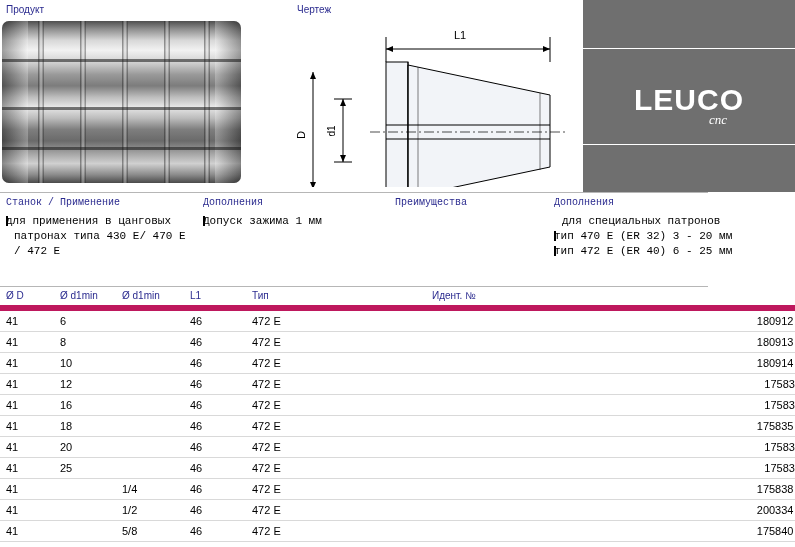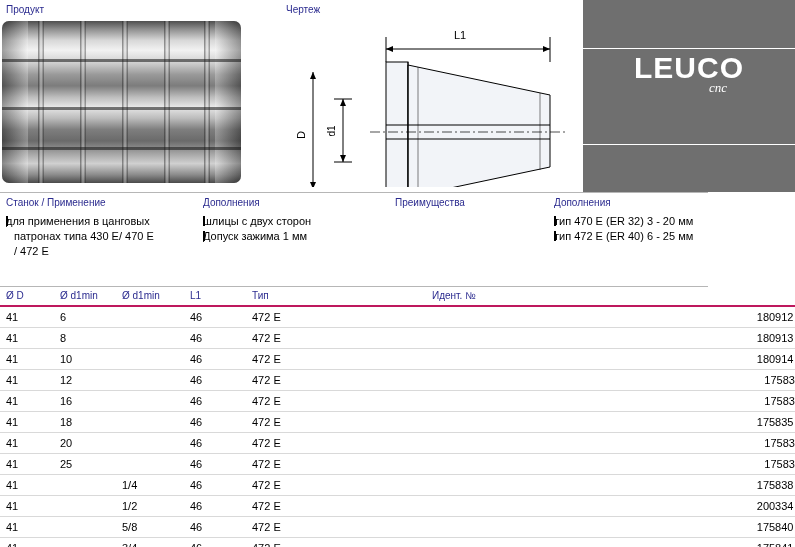--- a/index.html
+++ b/index.html
@@ -35,7 +35,7 @@
     color: #2b2b8f;
   }
   .label-product { left: 6px; }
-  .label-drawing { left: 286px; }
+  .label-drawing { left: 297px; }
 
   
   .photo-panel {

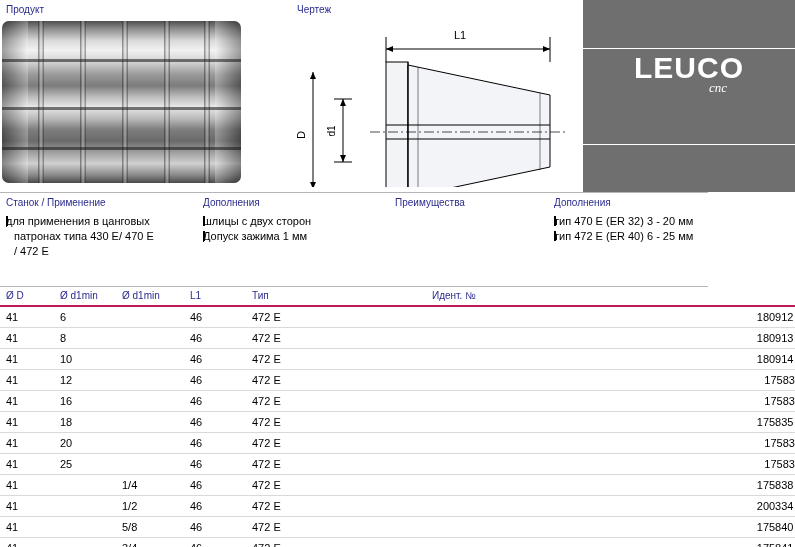--- a/index.html
+++ b/index.html
@@ -134,6 +134,7 @@
     letter-spacing: 1px;
     color: #ffffff;
     line-height: 32px;
+    margin-top: 32px;
   }
   .logo-sub {
     font-family: "Liberation Serif", serif;

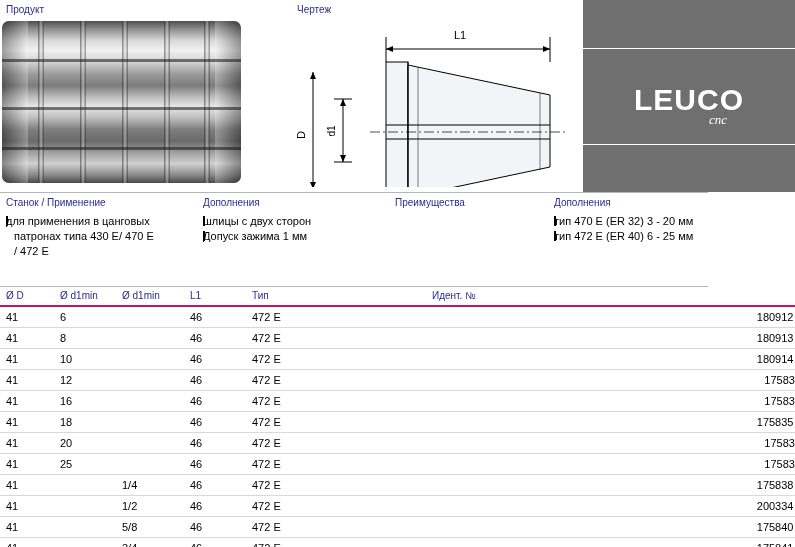--- a/index.html
+++ b/index.html
@@ -155,6 +155,7 @@
     position: absolute;
     top: 0;
     height: 93px;
+    font-family: Liberation Mono, monospace;
   }
   .col-1 { left: 6px;   width: 195px; }
   .col-2 { left: 203px; width: 190px; }

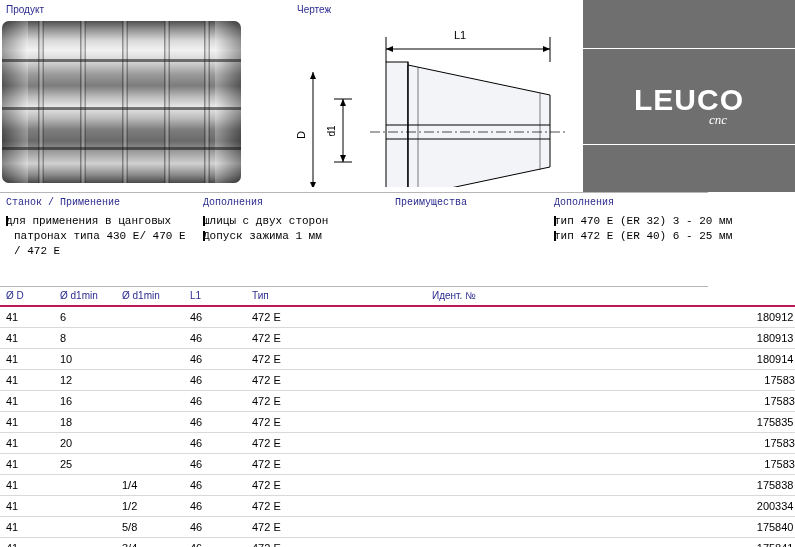--- a/index.html
+++ b/index.html
@@ -304,7 +304,6 @@
 
     <div class="info-col col-2">
       <div class="info-head">Дополнения</div>
-      <div class="bullet-line b">шлицы с двух сторон</div>
       <div class="bullet-line b">Допуск зажима 1 мм</div>
     </div>
 

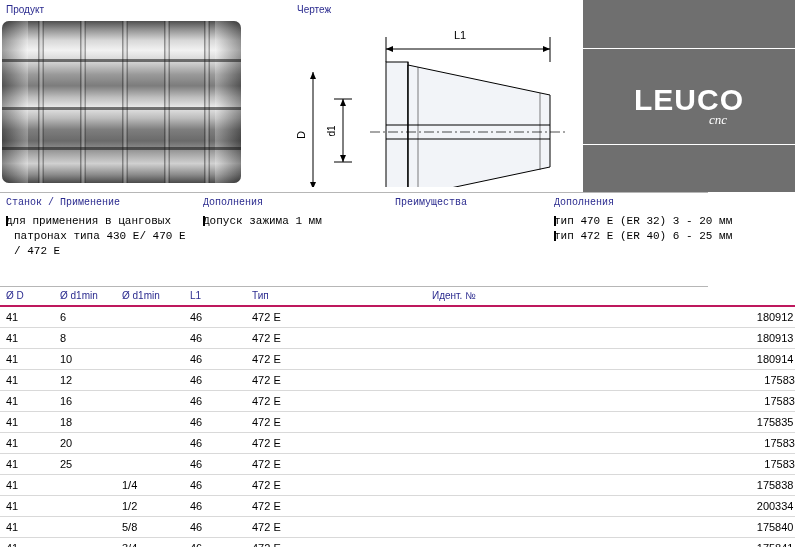--- a/index.html
+++ b/index.html
@@ -313,6 +313,7 @@
 
     <div class="info-col col-4">
       <div class="info-head">Дополнения</div>
+      <div class="bullet-line cont">для специальных патронов</div>
       <div class="bullet-line b">тип 470 E (ER 32) 3 - 20 мм</div>
       <div class="bullet-line b">тип 472 E (ER 40) 6 - 25 мм</div>
     </div>

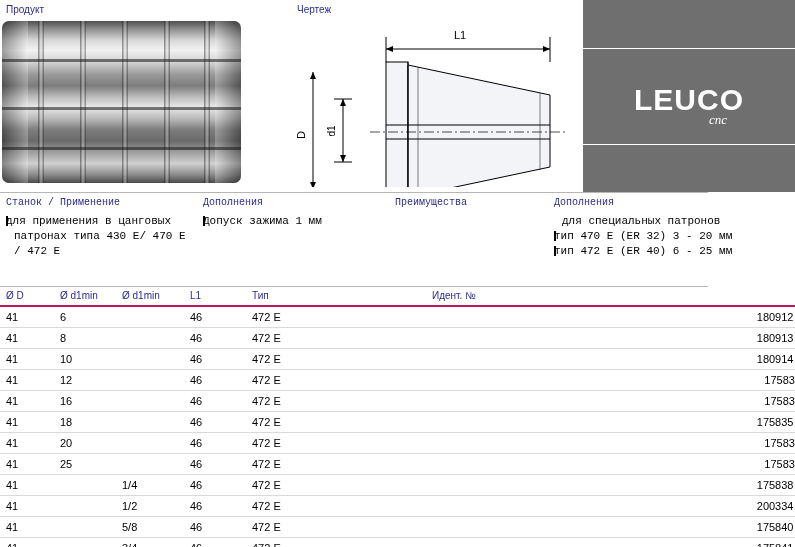--- a/index.html
+++ b/index.html
@@ -202,7 +202,7 @@
     color: #2b2b8f;
     text-align: left;
     padding: 3px 0 4px 0;
-    border-bottom: 2px solid #be185d;
+    border-bottom: 6px solid #be185d;
   }
   table.spec td {
     font-size: 11px;

